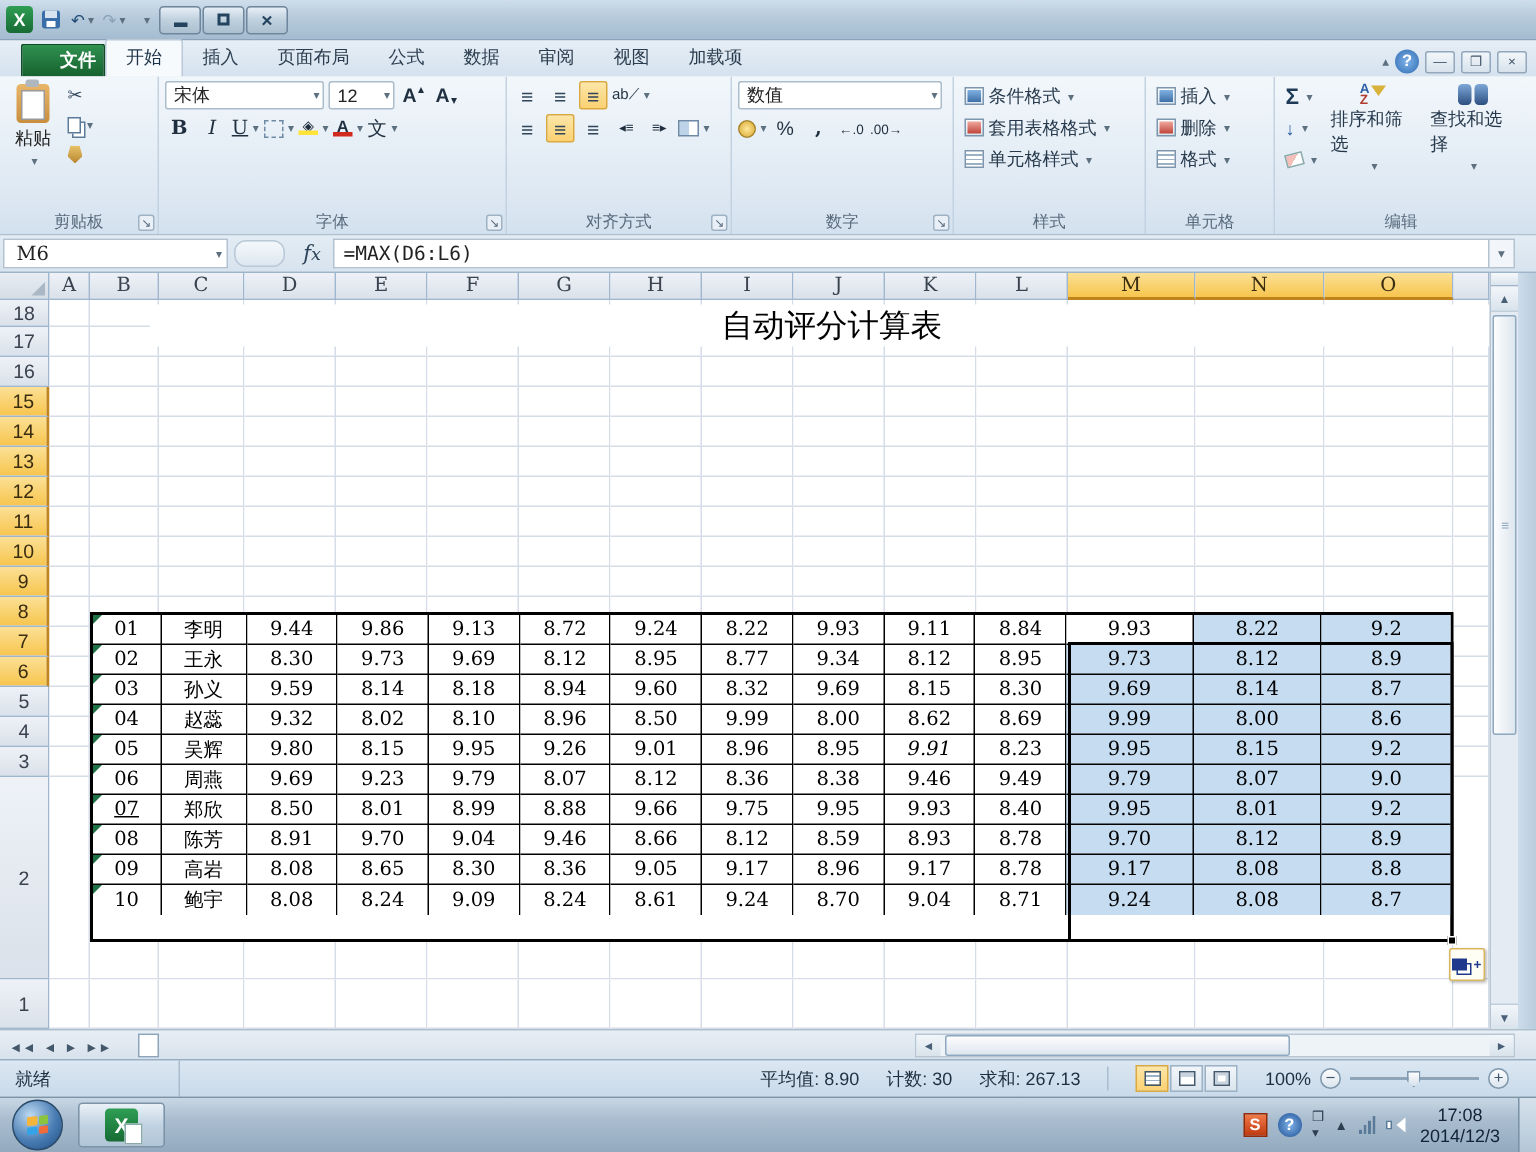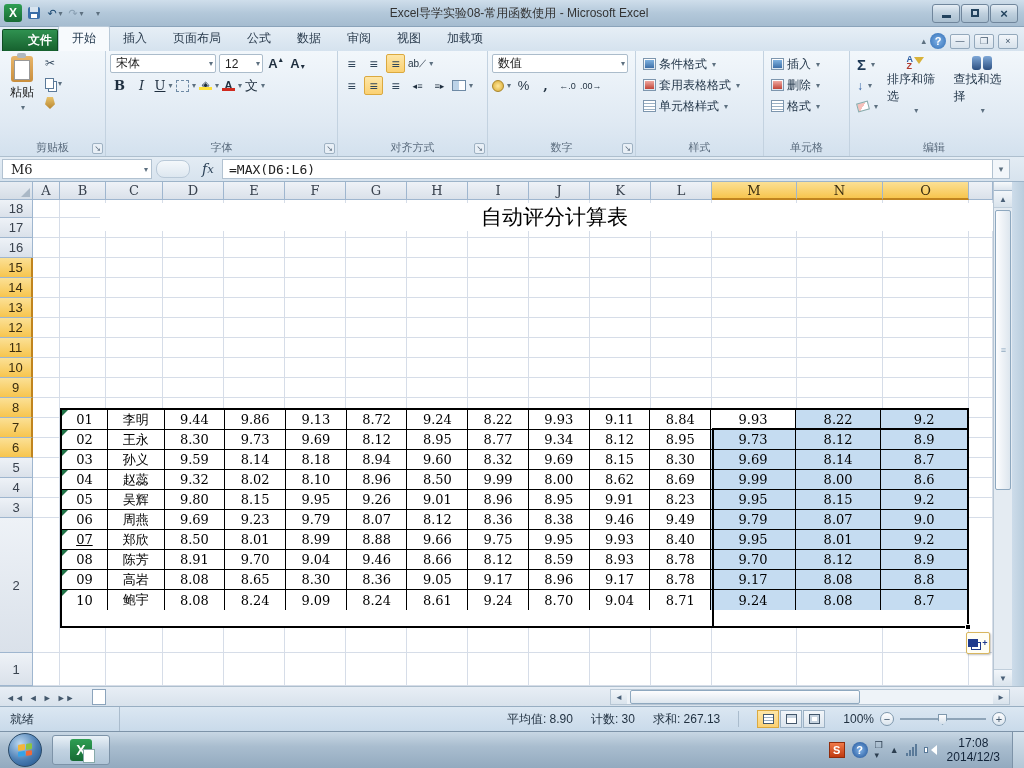--- a/index.html
+++ b/index.html
@@ -241,7 +241,6 @@
           <span class="dd">▾</span>
         </div>
     </div>
-    <div class="tb-title">Excel导学实验08-常用函数使用 - Microsoft Excel</div>
     <div class="winbtns">
       <div class="wbtn">
           <span class="bar"></span>

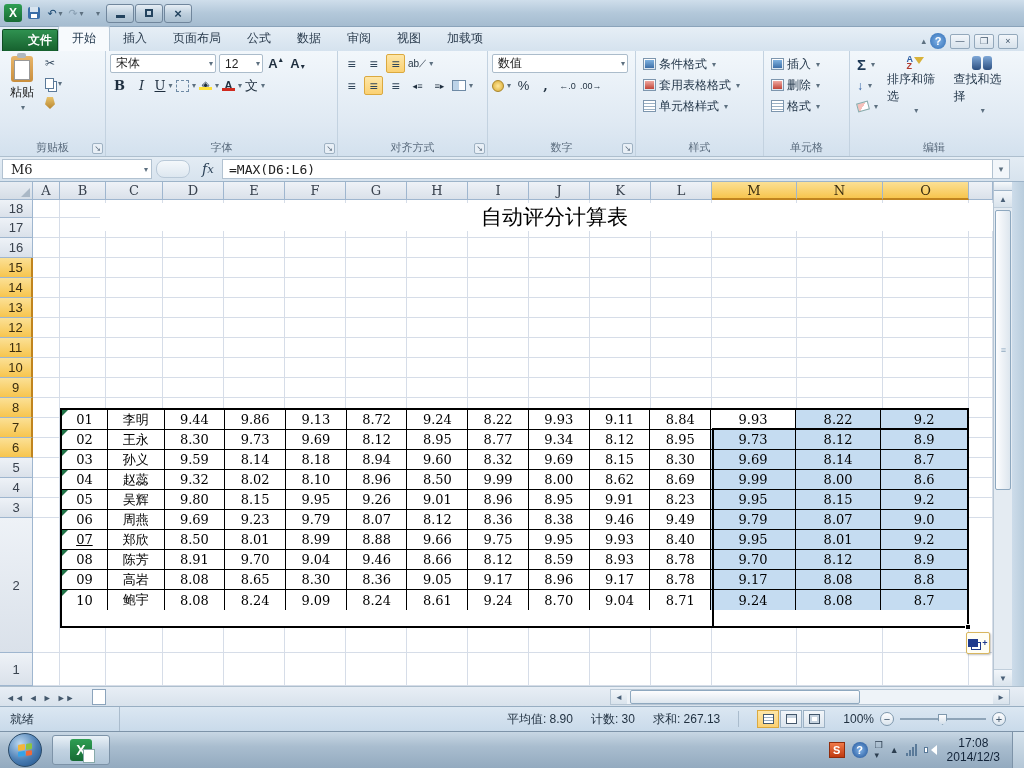--- a/index.html
+++ b/index.html
@@ -32,7 +32,7 @@
   
   .ribbontabs{left:0;top:27px;width:1024px;height:24px;background:linear-gradient(#e6eef6,#d5e2ee);
     display:flex;align-items:flex-end;}
-  .filetab{width:56px;height:22px;margin-left:2px;background:linear-gradient(#2f9150,#16612e);
+  .filetab{width:56px;height:22px;margin-left:14px;background:linear-gradient(#2f9150,#16612e);
     color:#fff;font-weight:bold;display:flex;align-items:center;justify-content:center;
     border:1px solid #0e4b22;border-bottom:none;border-radius:2px 2px 0 0;padding-left:20px;}
   .rtab{padding:3px 13px 4px;color:#2b3c4e;cursor:default;}

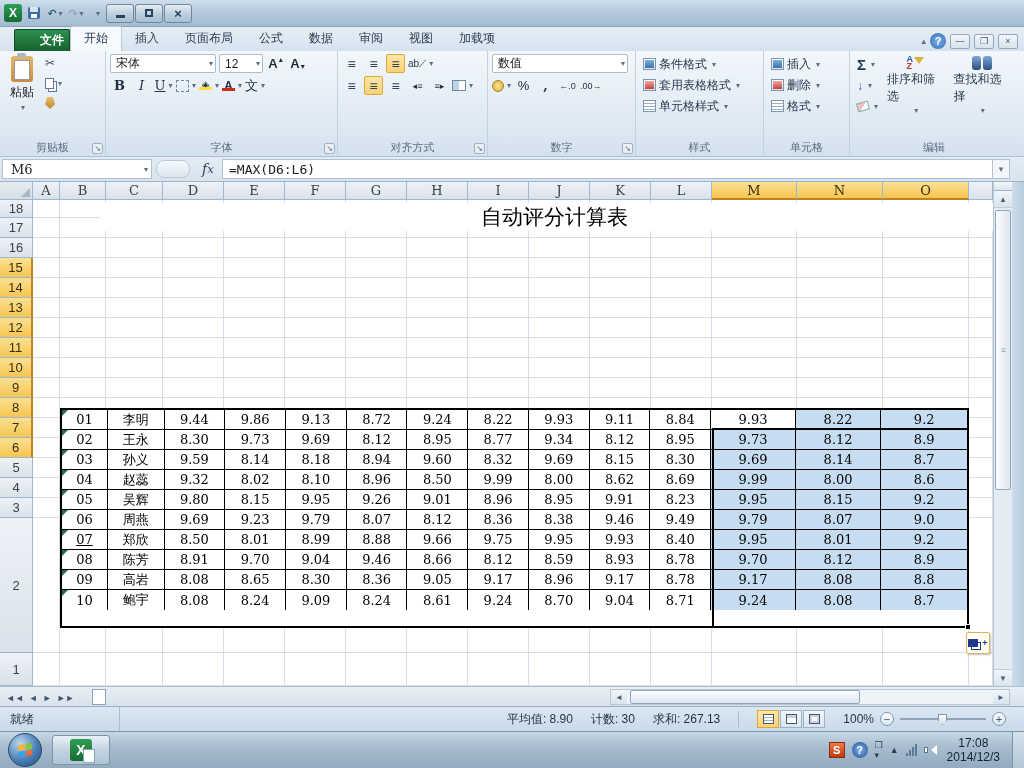--- a/index.html
+++ b/index.html
@@ -928,7 +928,7 @@
             <div class="tcell" style="width: 61px;">9.01</div>
             <div class="tcell" style="width: 61px;">8.96</div>
             <div class="tcell" style="width: 61px;">8.95</div>
-            <div class="tcell" style="width: 61px;">9.91</div>
+            <div class="tcell" style="width: 61px; font-style: italic;">9.91</div>
             <div class="tcell" style="width: 61px;">8.23</div>
             <div class="tcell sel" style="width: 85px;">9.95</div>
             <div class="tcell sel" style="width: 86px;">8.15</div>

